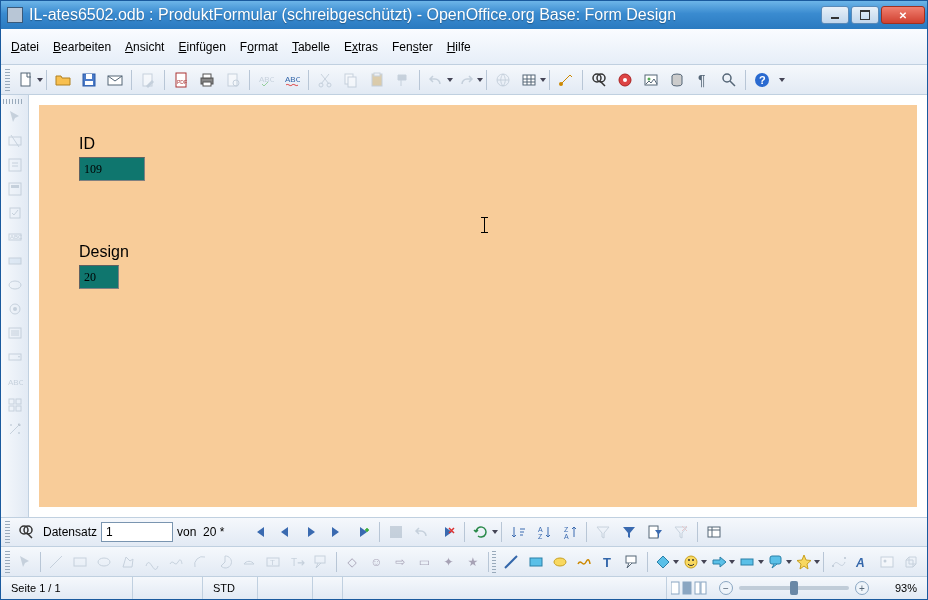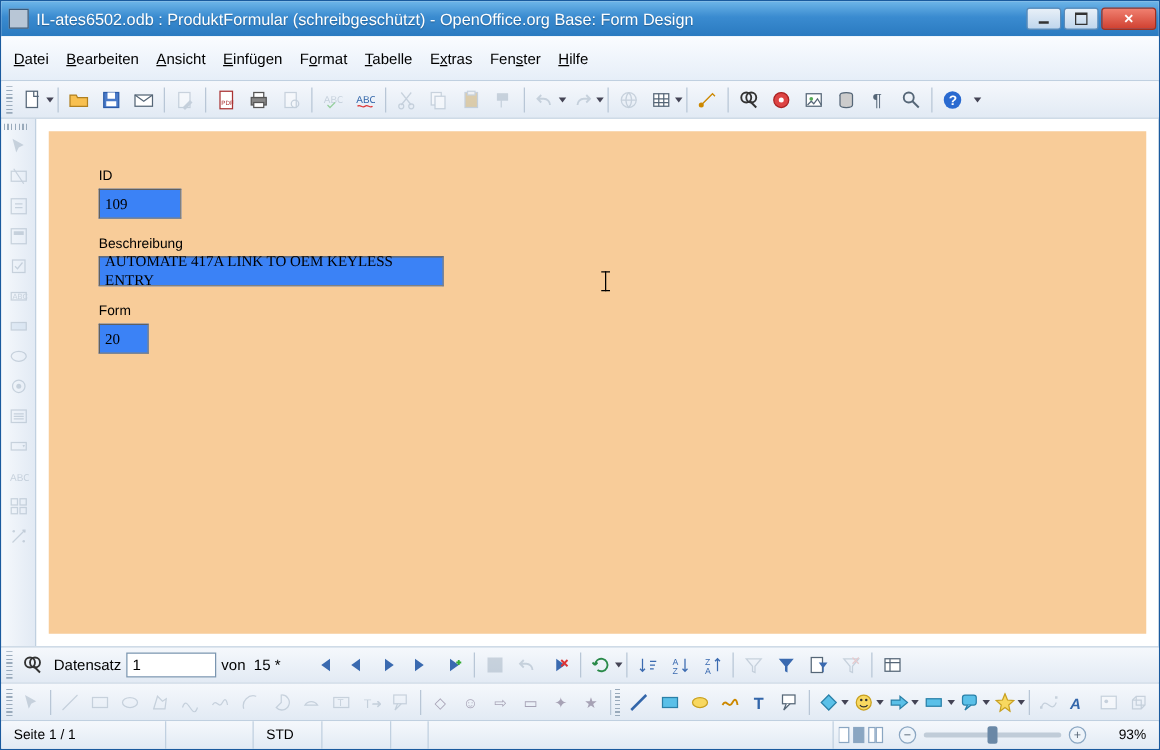--- a/index.html
+++ b/index.html
@@ -10,7 +10,7 @@
   
   .titlebar { height: 28px; background: linear-gradient(#6db5e8,#3a8bd0 45%,#2a7ac0); display: flex; align-items: center; padding: 0 2px 0 6px; color: #fff; }
   .titlebar .app-icon { width: 16px; height: 16px; background: #b8c6d6; border: 1px solid #3a5a7a; margin-right: 6px; }
-  .titlebar .title { flex: 1; font-size: 13px; text-shadow: 0 1px 1px rgba(0,0,0,.3); }
+  .titlebar .title { flex: 1; font-size: 16px; text-shadow: 0 1px 1px rgba(0,0,0,.3); }
   .win-btns { display: flex; gap: 2px; }
   .win-btn { width: 28px; height: 18px; border-radius: 3px; display: flex; align-items: center; justify-content: center; font-weight: bold; color: #333; }
   .win-min, .win-max { background: linear-gradient(#e8f0f8,#c0d6ec); border: 1px solid #5a8ab8; }

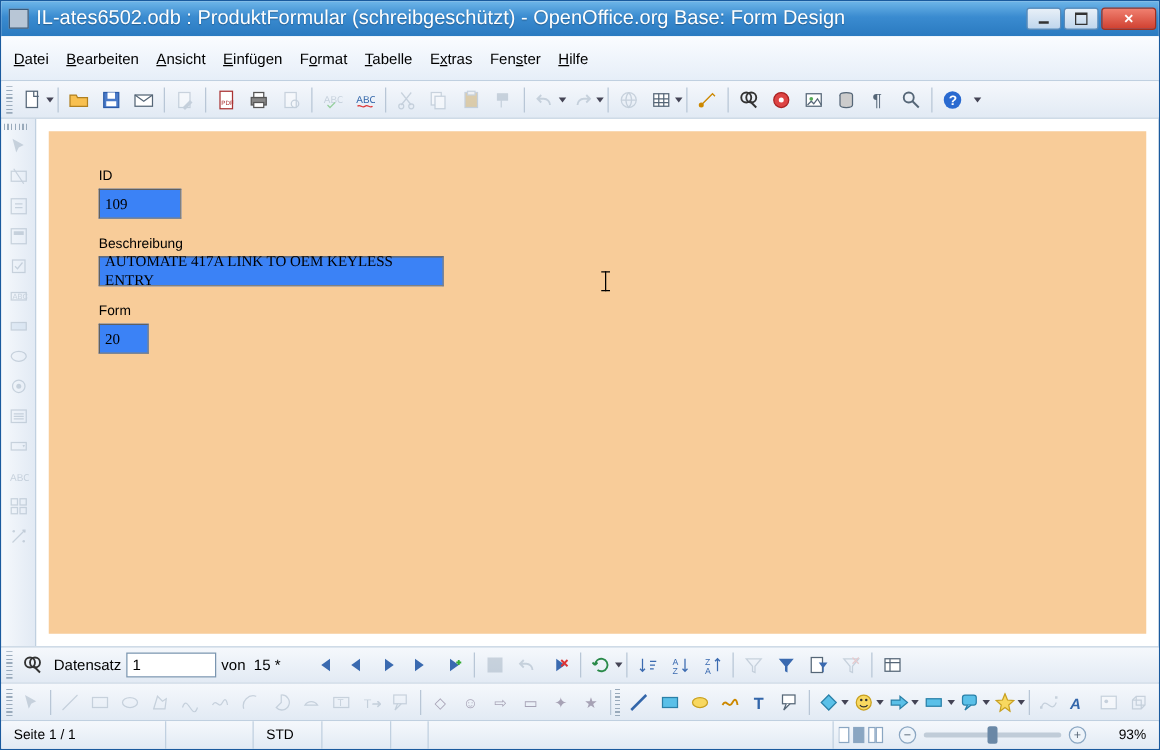--- a/index.html
+++ b/index.html
@@ -41,7 +41,7 @@
   .canvas-wrap { flex: 1; position: relative; overflow: hidden; }
   .canvas { position: absolute; inset: 10px 10px 10px 10px; background: #f8cc99; }
   .field-block { position: absolute; }
-  .field-label { font-family: "Segoe UI", sans-serif; font-size: 11px; color: #000; margin-bottom: 4px; display: block;}
+  .field-label { font-family: "Segoe UI", sans-serif; font-size: 16px; color: #000; margin-bottom: 4px; display: block;}
   .field-input { background: #3b82f6; border: 1px solid #808080; border-top-color:#606060; border-left-color:#606060; height: 24px; padding: 0 4px; display:flex; align-items:center; font-size: 12px; font-family: "Segoe UI"; color:#000;}
   .text-cursor { position:absolute; width:7px; height:16px; }
   .text-cursor::before { content:""; position:absolute; left:3px; top:0; width:1px; height:16px; background:#000;}

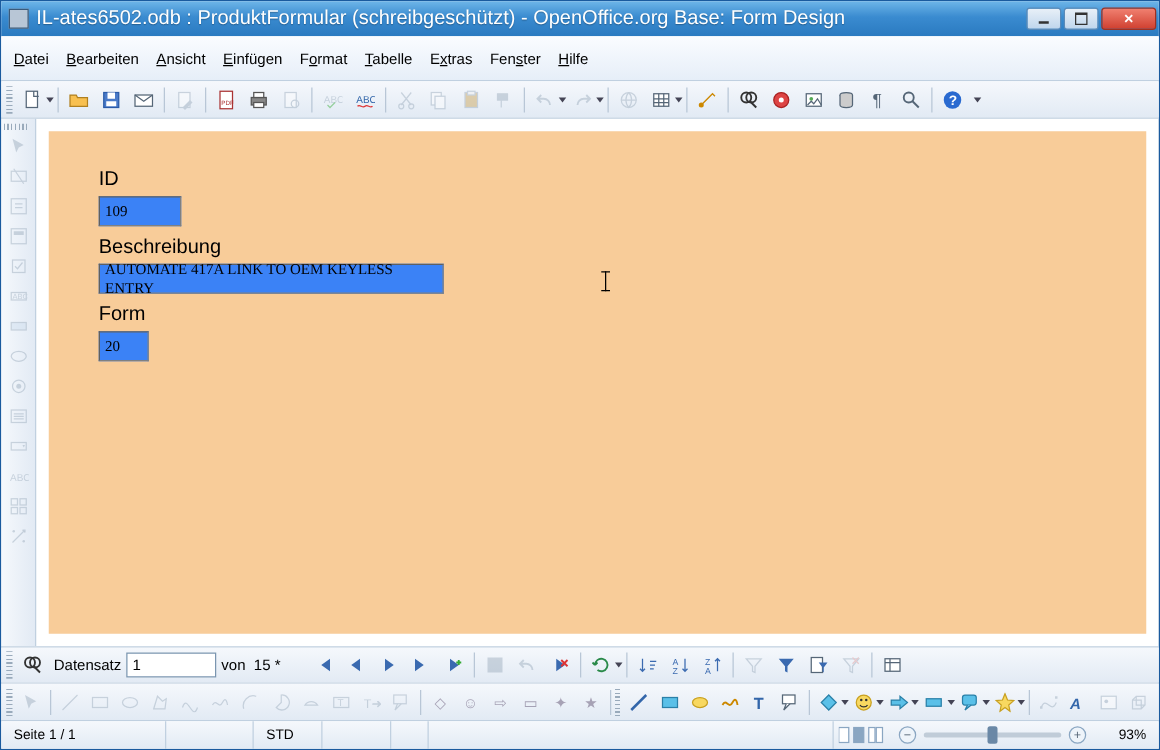--- a/index.html
+++ b/index.html
@@ -42,7 +42,7 @@
   .canvas { position: absolute; inset: 10px 10px 10px 10px; background: #f8cc99; }
   .field-block { position: absolute; }
   .field-label { font-family: "Segoe UI", sans-serif; font-size: 16px; color: #000; margin-bottom: 4px; display: block;}
-  .field-input { background: #3b82f6; border: 1px solid #808080; border-top-color:#606060; border-left-color:#606060; height: 24px; padding: 0 4px; display:flex; align-items:center; font-size: 12px; font-family: "Segoe UI"; color:#000;}
+  .field-input { background: #0f766e; border: 1px solid #808080; border-top-color:#606060; border-left-color:#606060; height: 24px; padding: 0 4px; display:flex; align-items:center; font-size: 12px; font-family: "Segoe UI"; color:#000;}
   .text-cursor { position:absolute; width:7px; height:16px; }
   .text-cursor::before { content:""; position:absolute; left:3px; top:0; width:1px; height:16px; background:#000;}
   .text-cursor::after { content:""; position:absolute; left:0; top:0; width:7px; height:1px; background:#000; box-shadow: 0 15px 0 #000;}

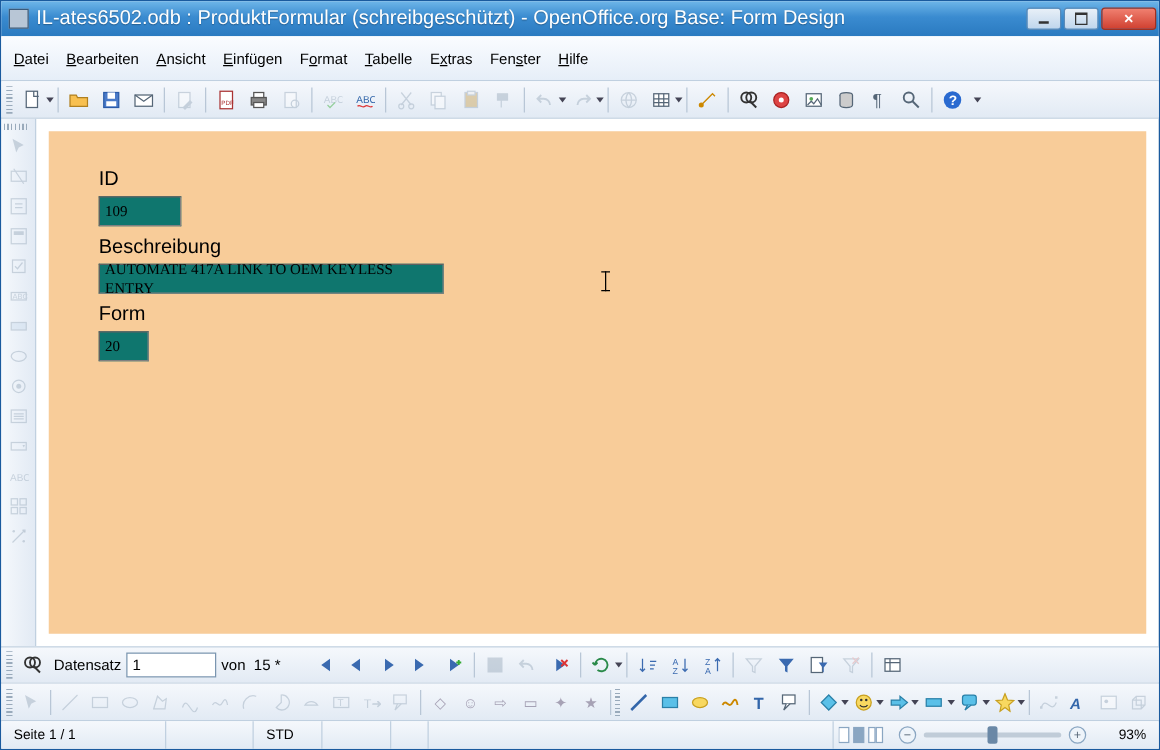--- a/index.html
+++ b/index.html
@@ -364,12 +364,6 @@
           <span class="field-label">ID</span>
           <div class="field-input" style="width:66px">
               <span>109</span>
-            </div>
-        </div>
-        <div class="field-block" style="left:40px; top:84px;">
-          <span class="field-label">Beschreibung</span>
-          <div class="field-input" style="width:276px">
-              <span>AUTOMATE 417A LINK TO OEM KEYLESS ENTRY</span>
             </div>
         </div>
         <div class="field-block" style="left:40px; top:138px;">

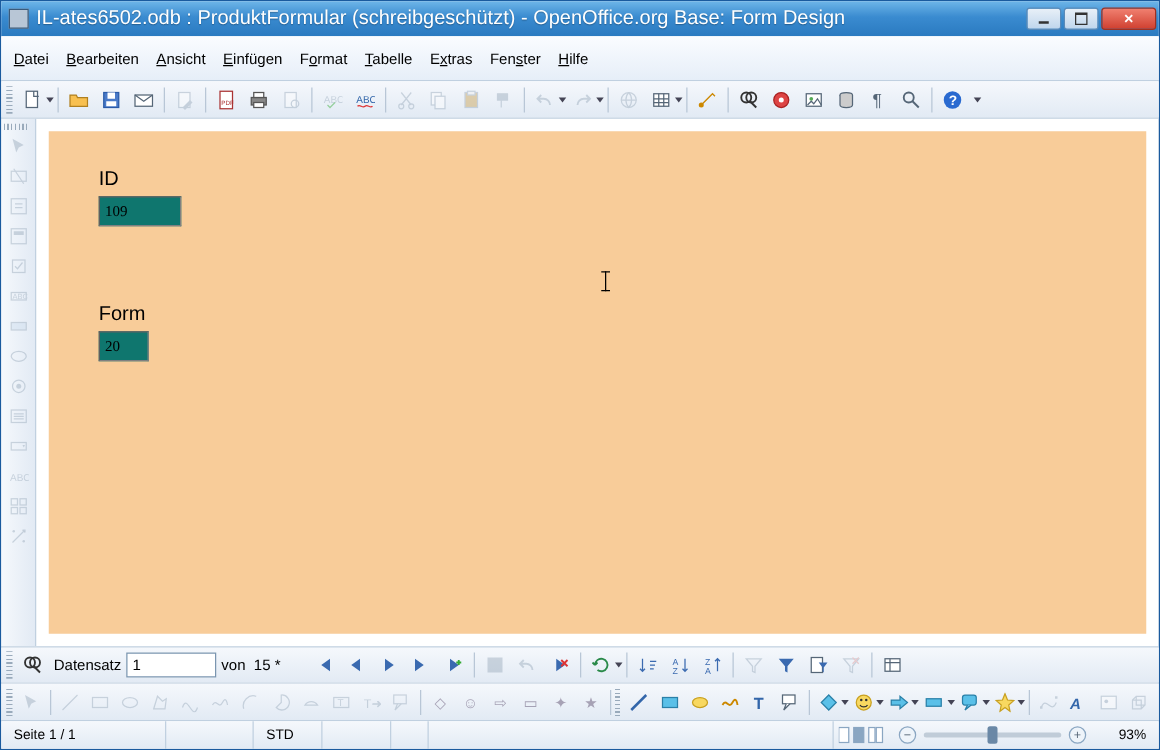--- a/index.html
+++ b/index.html
@@ -367,7 +367,7 @@
             </div>
         </div>
         <div class="field-block" style="left:40px; top:138px;">
-          <span class="field-label">Form</span>
+          <span class="field-label">Design</span>
           <div class="field-input" style="width:40px">
               <span>20</span>
             </div>

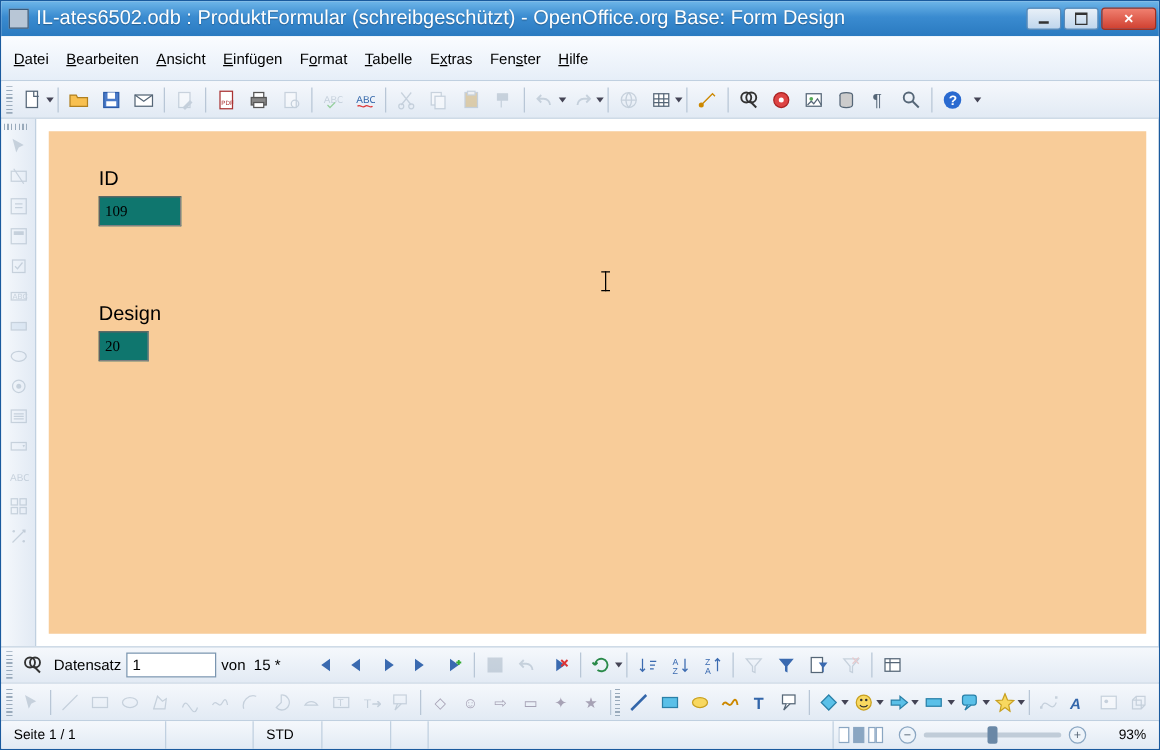--- a/index.html
+++ b/index.html
@@ -388,7 +388,7 @@
       </div>
     <span class="rec-label">Datensatz</span>
     <input class="rec-input" value="1" style="">
-    <span class="rec-label"><span>von</span>&nbsp;&nbsp;<span>15 *</span></span>
+    <span class="rec-label"><span>von</span>&nbsp;&nbsp;<span>20 *</span></span>
     <div style="width:18px"></div>
     <div class="tb-btn">
         <svg class="ico" viewBox="0 0 16 16">

